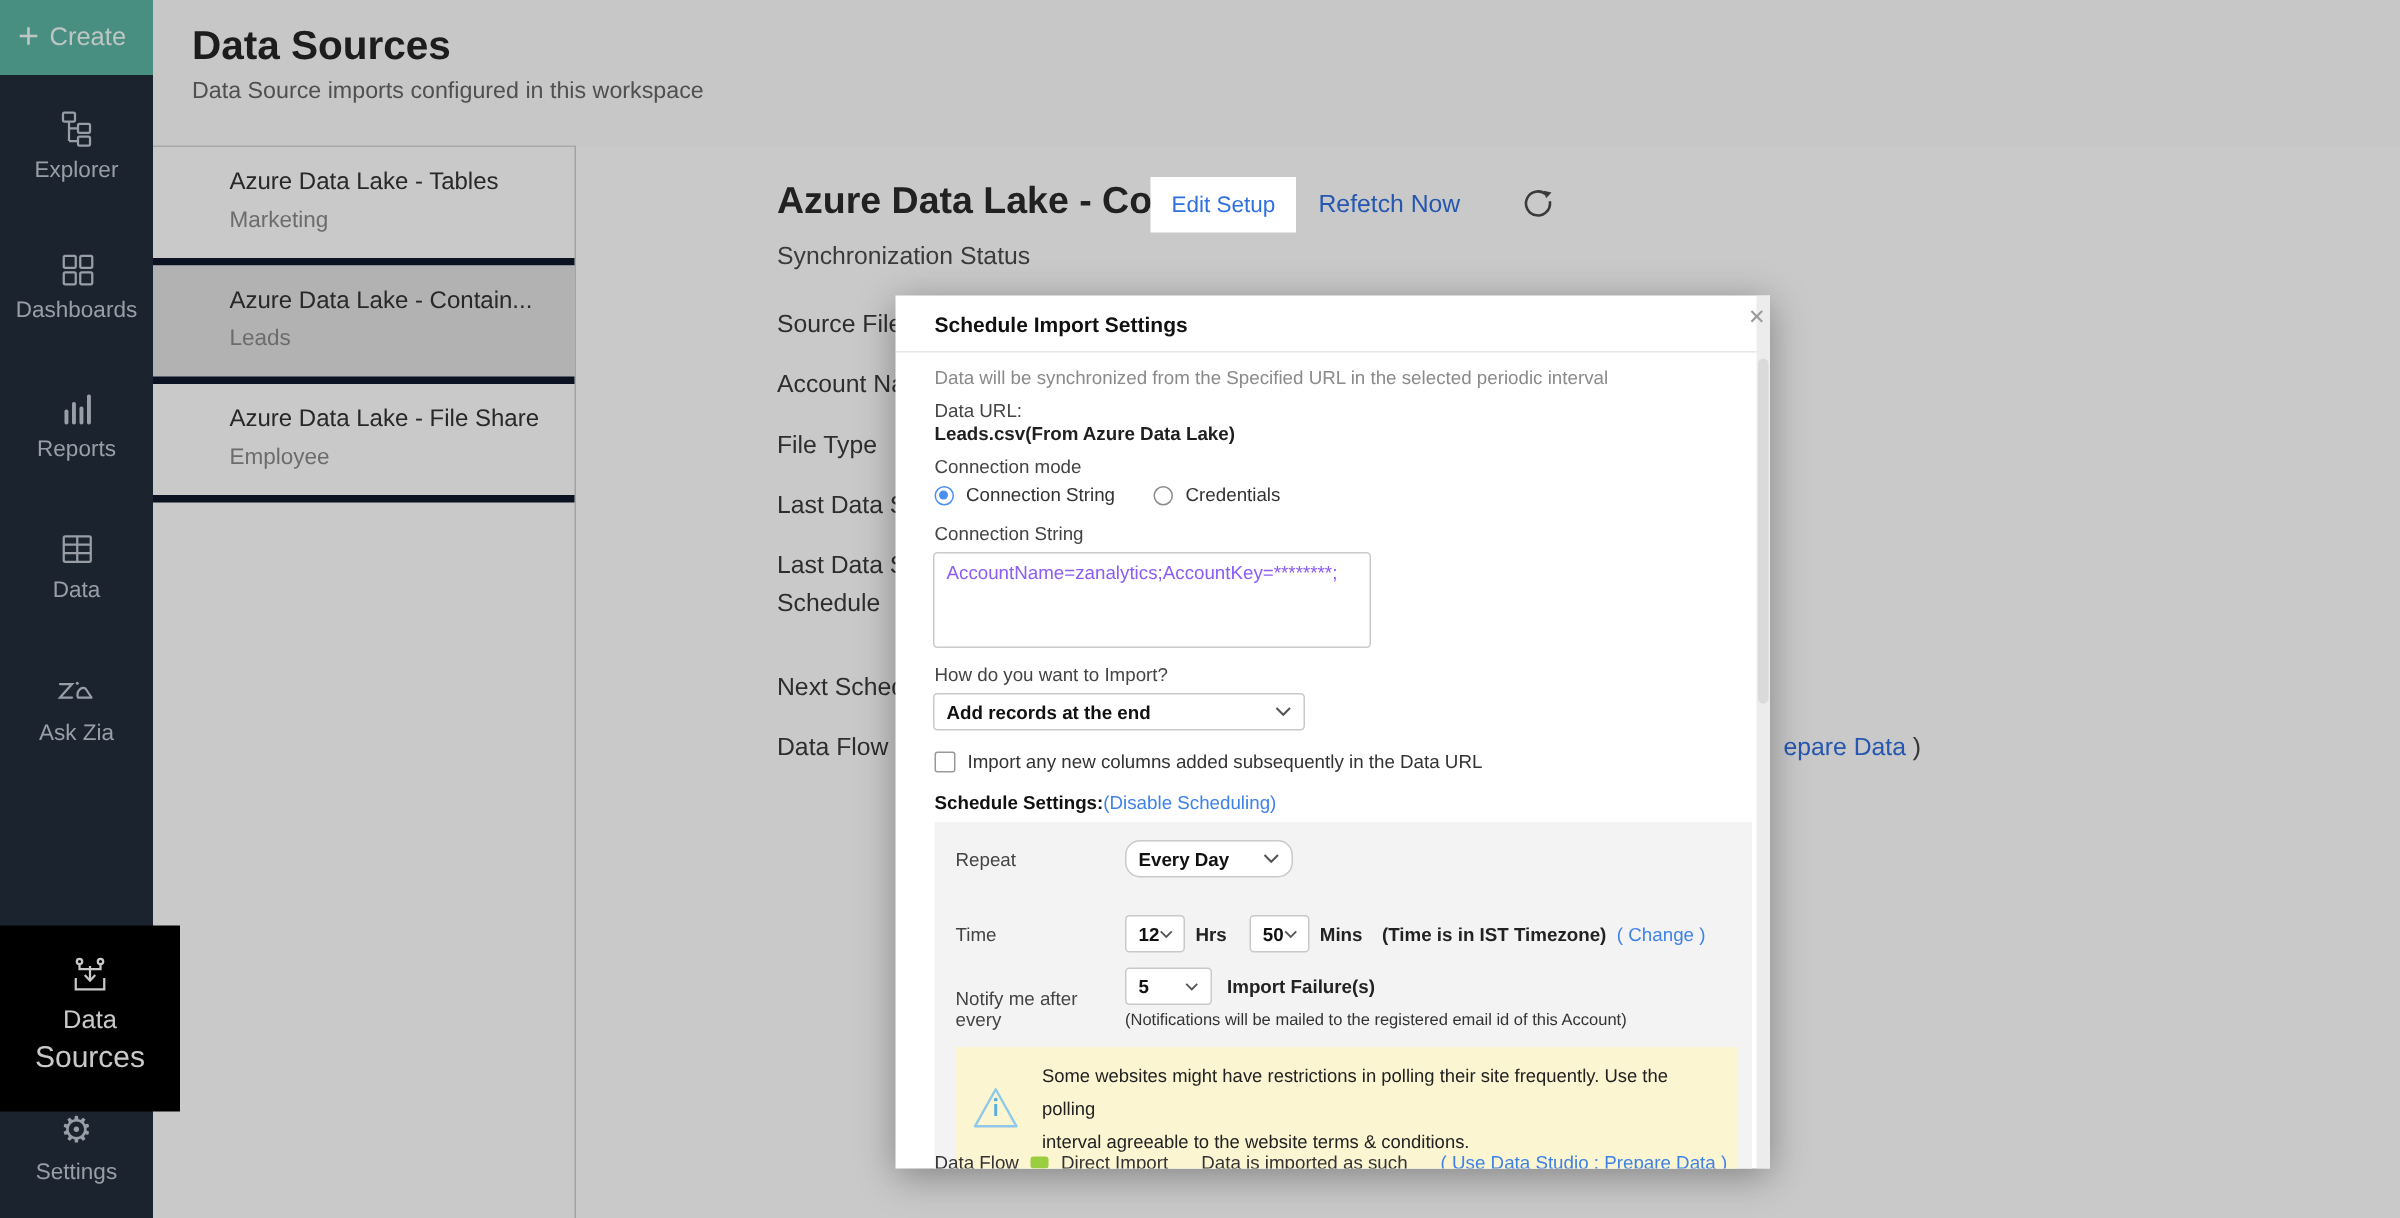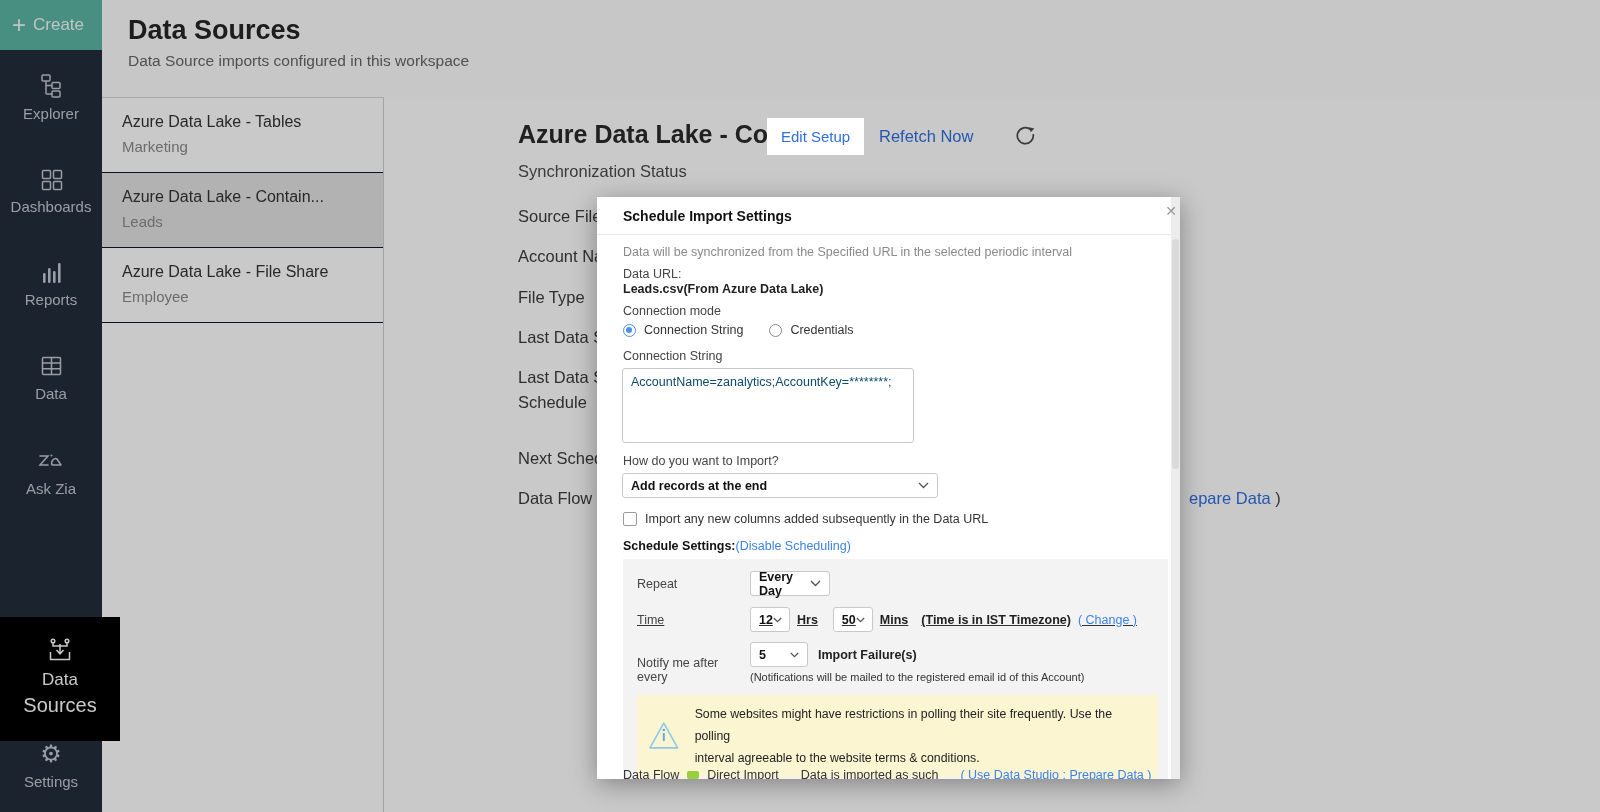--- a/index.html
+++ b/index.html
@@ -25,7 +25,7 @@
   .page-title{font-size:27px;font-weight:700;color:#262626;}
   .page-subtitle{font-size:15.5px;color:#666;margin-top:6px;}
   .source-list{position:absolute;left:0;top:97px;width:281px;bottom:0;border-top:1px solid #d8d8d8;border-right:1px solid #cfcfcf;background:#fff;}
-  .src-item{padding:15px 14px 17px 20px;border-bottom:1px solid #0f172a;cursor:pointer;}
+  .src-item{padding:15px 14px 17px 51px;border-bottom:5px solid #0f172a;cursor:pointer;}
   .src-item .t{font-size:16px;color:#333;}
   .src-item .s{font-size:15px;color:#8a8a8a;margin-top:7px;}
   .src-item.selected{background:#e2e2e2;}

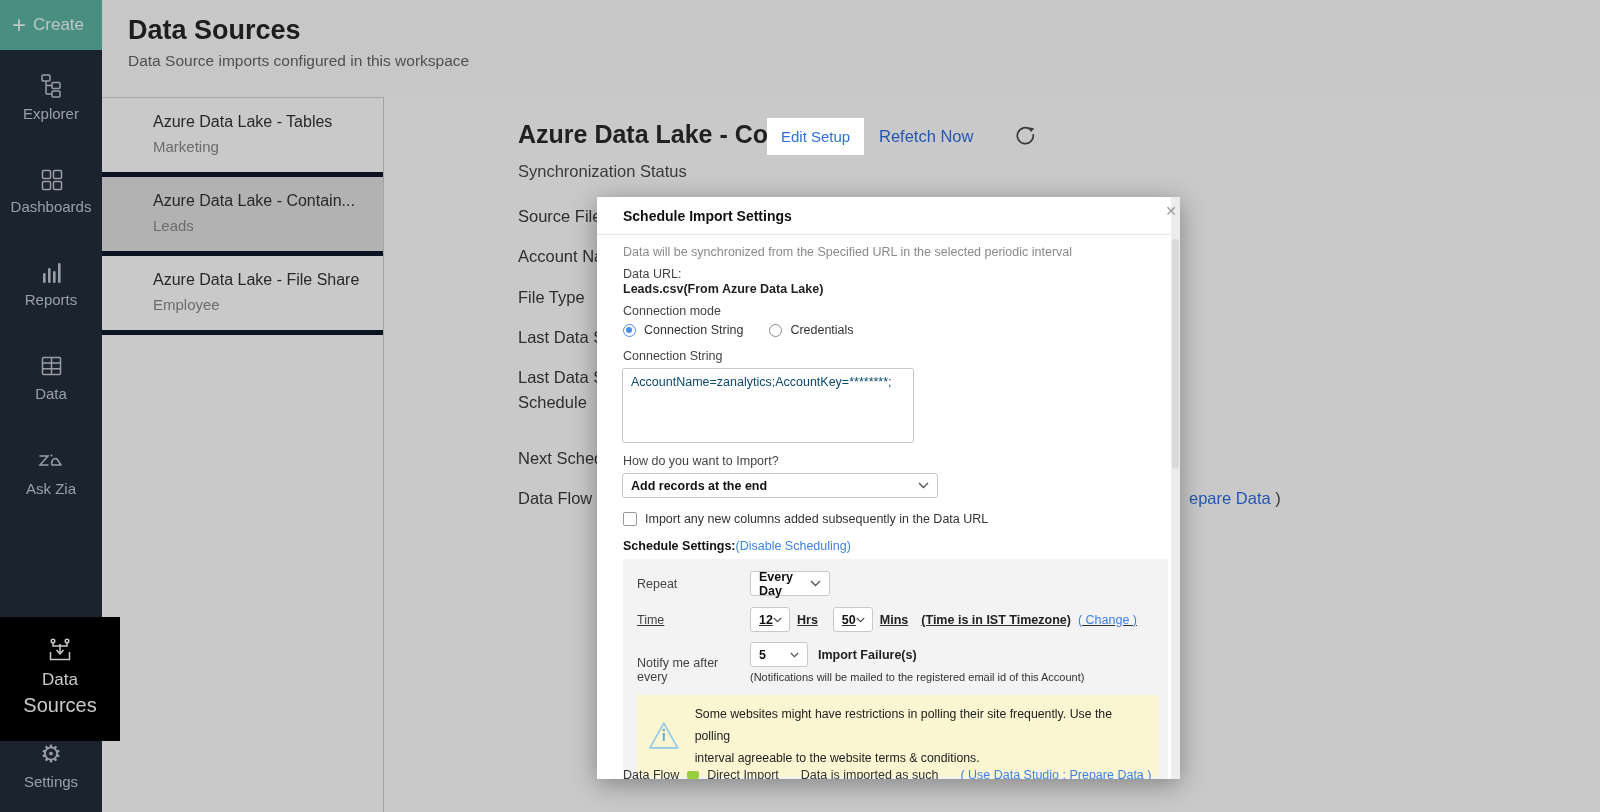--- a/index.html
+++ b/index.html
@@ -58,7 +58,7 @@
   .radio.sel::after{content:"";position:absolute;left:2px;top:2px;width:6px;height:6px;border-radius:50%;background:#4a90f0;}
   .radio.unsel{border:1.5px solid #8a8a8a;}
   .radio-lab{color:#333;margin-right:18px;cursor:pointer;}
-  .ta{box-sizing:border-box;width:292px;height:75px;border:1px solid #c9c9c9;border-radius:3px;padding:6px 8px;color:#0c4a6e;background:#fff;margin:5px 0 11px -1px;cursor:text;}
+  .ta{box-sizing:border-box;width:292px;height:64px;border:1px solid #c9c9c9;border-radius:3px;padding:6px 8px;color:#8b5cf6;background:#fff;margin:5px 0 11px -1px;cursor:text;}
   .sel-box{box-sizing:border-box;border:1px solid #c9c9c9;border-radius:3px;background:#fff;height:25px;display:flex;align-items:center;justify-content:space-between;padding:0 8px;color:#111;font-weight:600;cursor:pointer;}
   .sel-import{width:316px;margin:5px 0 14px -1px;}
   .chk-row{display:flex;align-items:center;gap:8px;margin-bottom:13px;}

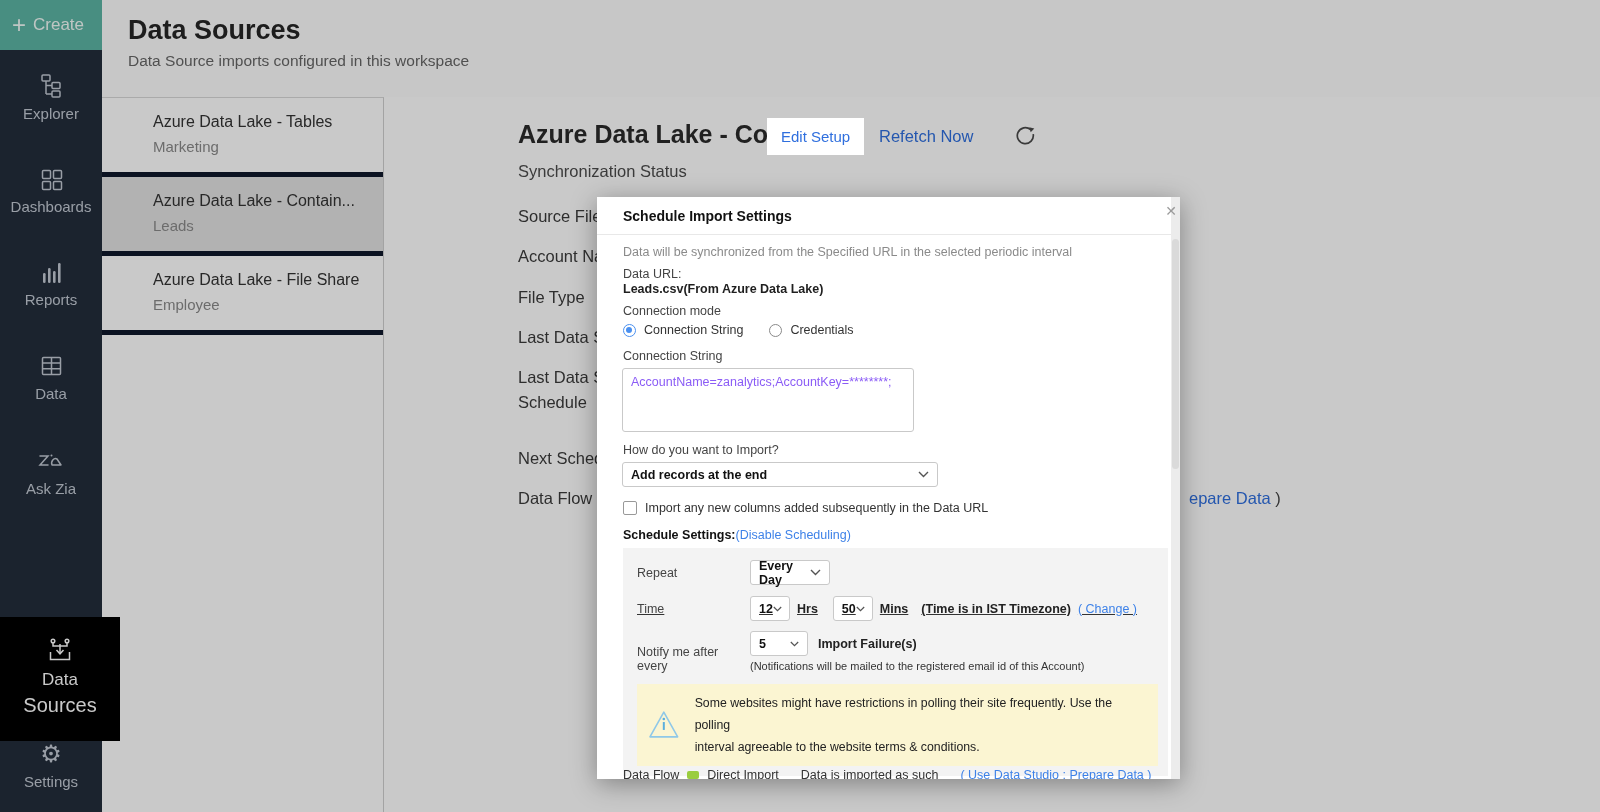--- a/index.html
+++ b/index.html
@@ -60,7 +60,7 @@
   .radio-lab{color:#333;margin-right:18px;cursor:pointer;}
   .ta{box-sizing:border-box;width:292px;height:64px;border:1px solid #c9c9c9;border-radius:3px;padding:6px 8px;color:#8b5cf6;background:#fff;margin:5px 0 11px -1px;cursor:text;}
   .sel-box{box-sizing:border-box;border:1px solid #c9c9c9;border-radius:3px;background:#fff;height:25px;display:flex;align-items:center;justify-content:space-between;padding:0 8px;color:#111;font-weight:600;cursor:pointer;}
-  .sel-import{width:316px;margin:5px 0 14px -1px;}
+  .sel-import{width:248px;margin:5px 0 14px -1px;}
   .chk-row{display:flex;align-items:center;gap:8px;margin-bottom:13px;}
   .chk{width:12px;height:12px;border:1px solid #999;border-radius:2px;background:#fff;cursor:pointer;flex:0 0 auto;}
   .sched-head{margin-bottom:6px;}

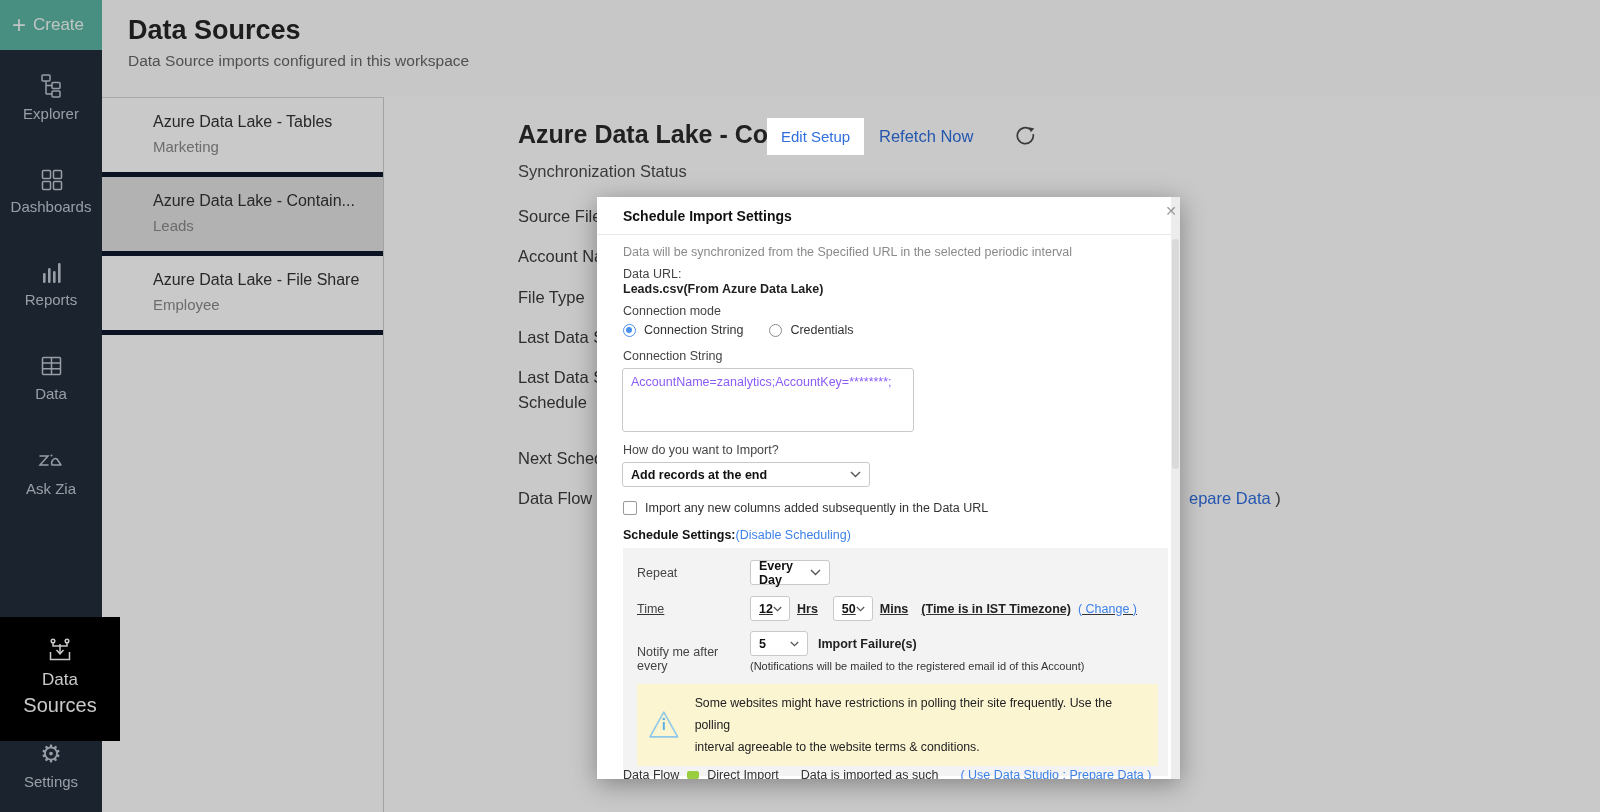--- a/index.html
+++ b/index.html
@@ -69,7 +69,7 @@
   .panel{background:#f3f3f3;width:545px;box-sizing:border-box;padding:12px 12px 10px 14px;}
   .p-row{display:flex;align-items:center;}
   .p-lab{width:113px;color:#444;flex:0 0 auto;}
-  .sel-repeat{width:80px;}
+  .sel-repeat{width:112px;border-radius:10px;}
   .sel-sm{width:40px;}
   .sel-notify{width:58px;}
   .dim-b{color:#222;font-weight:600;}

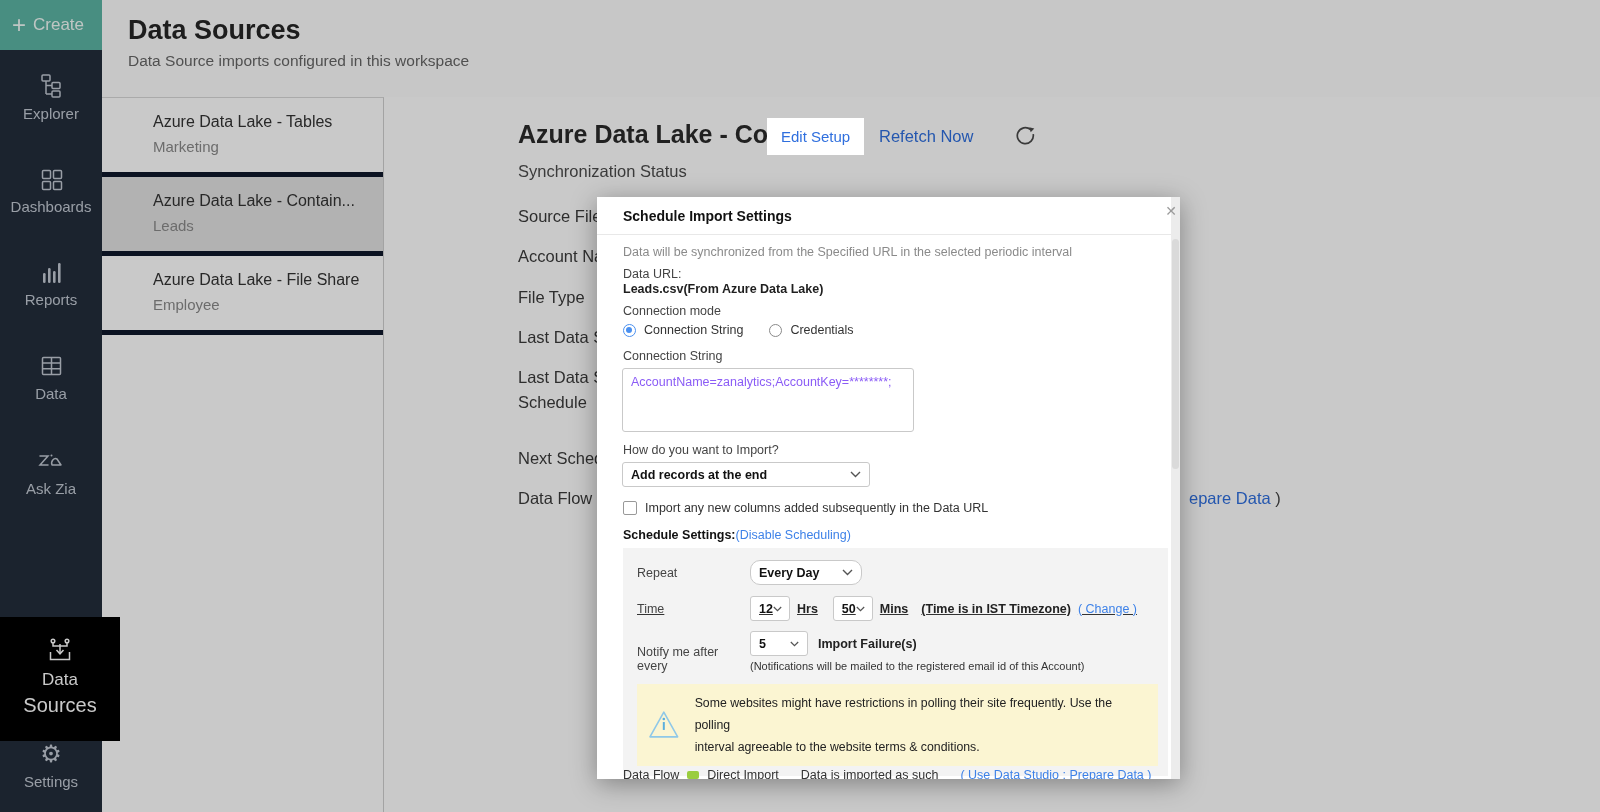--- a/index.html
+++ b/index.html
@@ -73,7 +73,7 @@
   .sel-sm{width:40px;}
   .sel-notify{width:58px;}
   .dim-b{color:#222;font-weight:600;}
-  .p-row.time{margin-top:11px;gap:7px;text-decoration:underline;}
+  .p-row.time{margin-top:25px;gap:7px;}
   .p-row.notify{margin-top:10px;align-items:flex-start;}
   .notify-lab{margin-top:14px;}
   .notify-note{font-size:11px;color:#333;margin-top:4px;}

